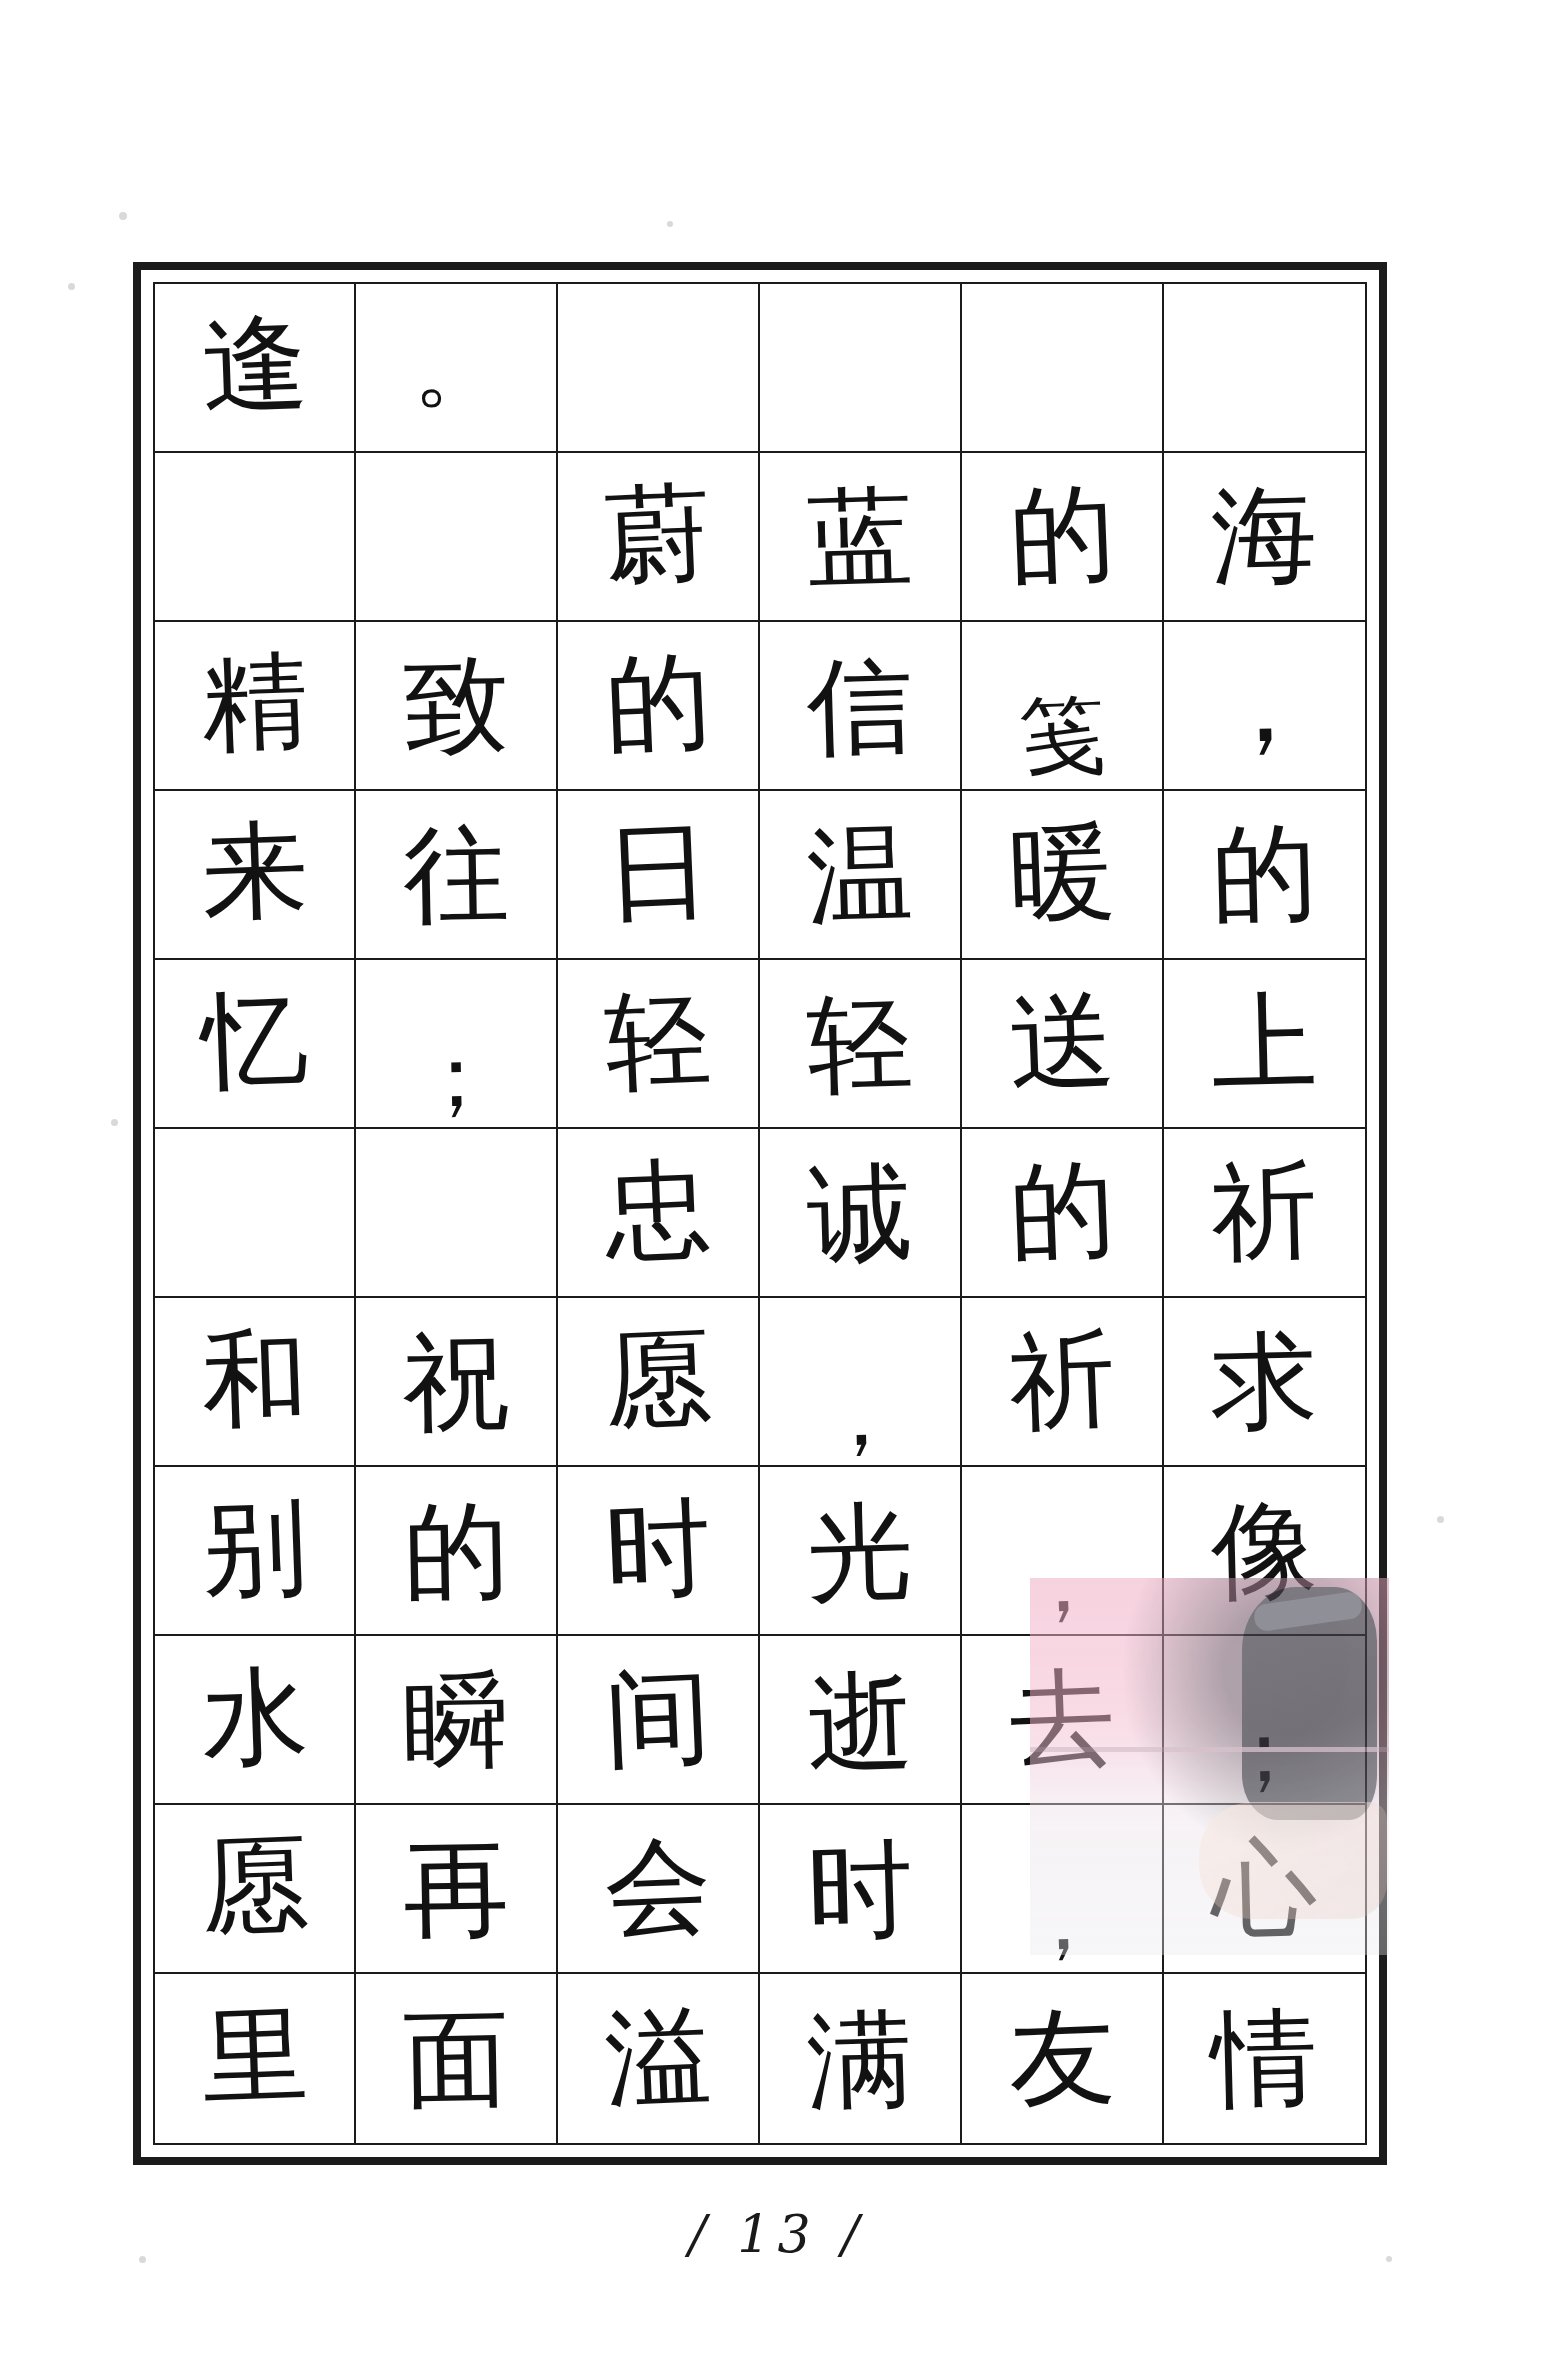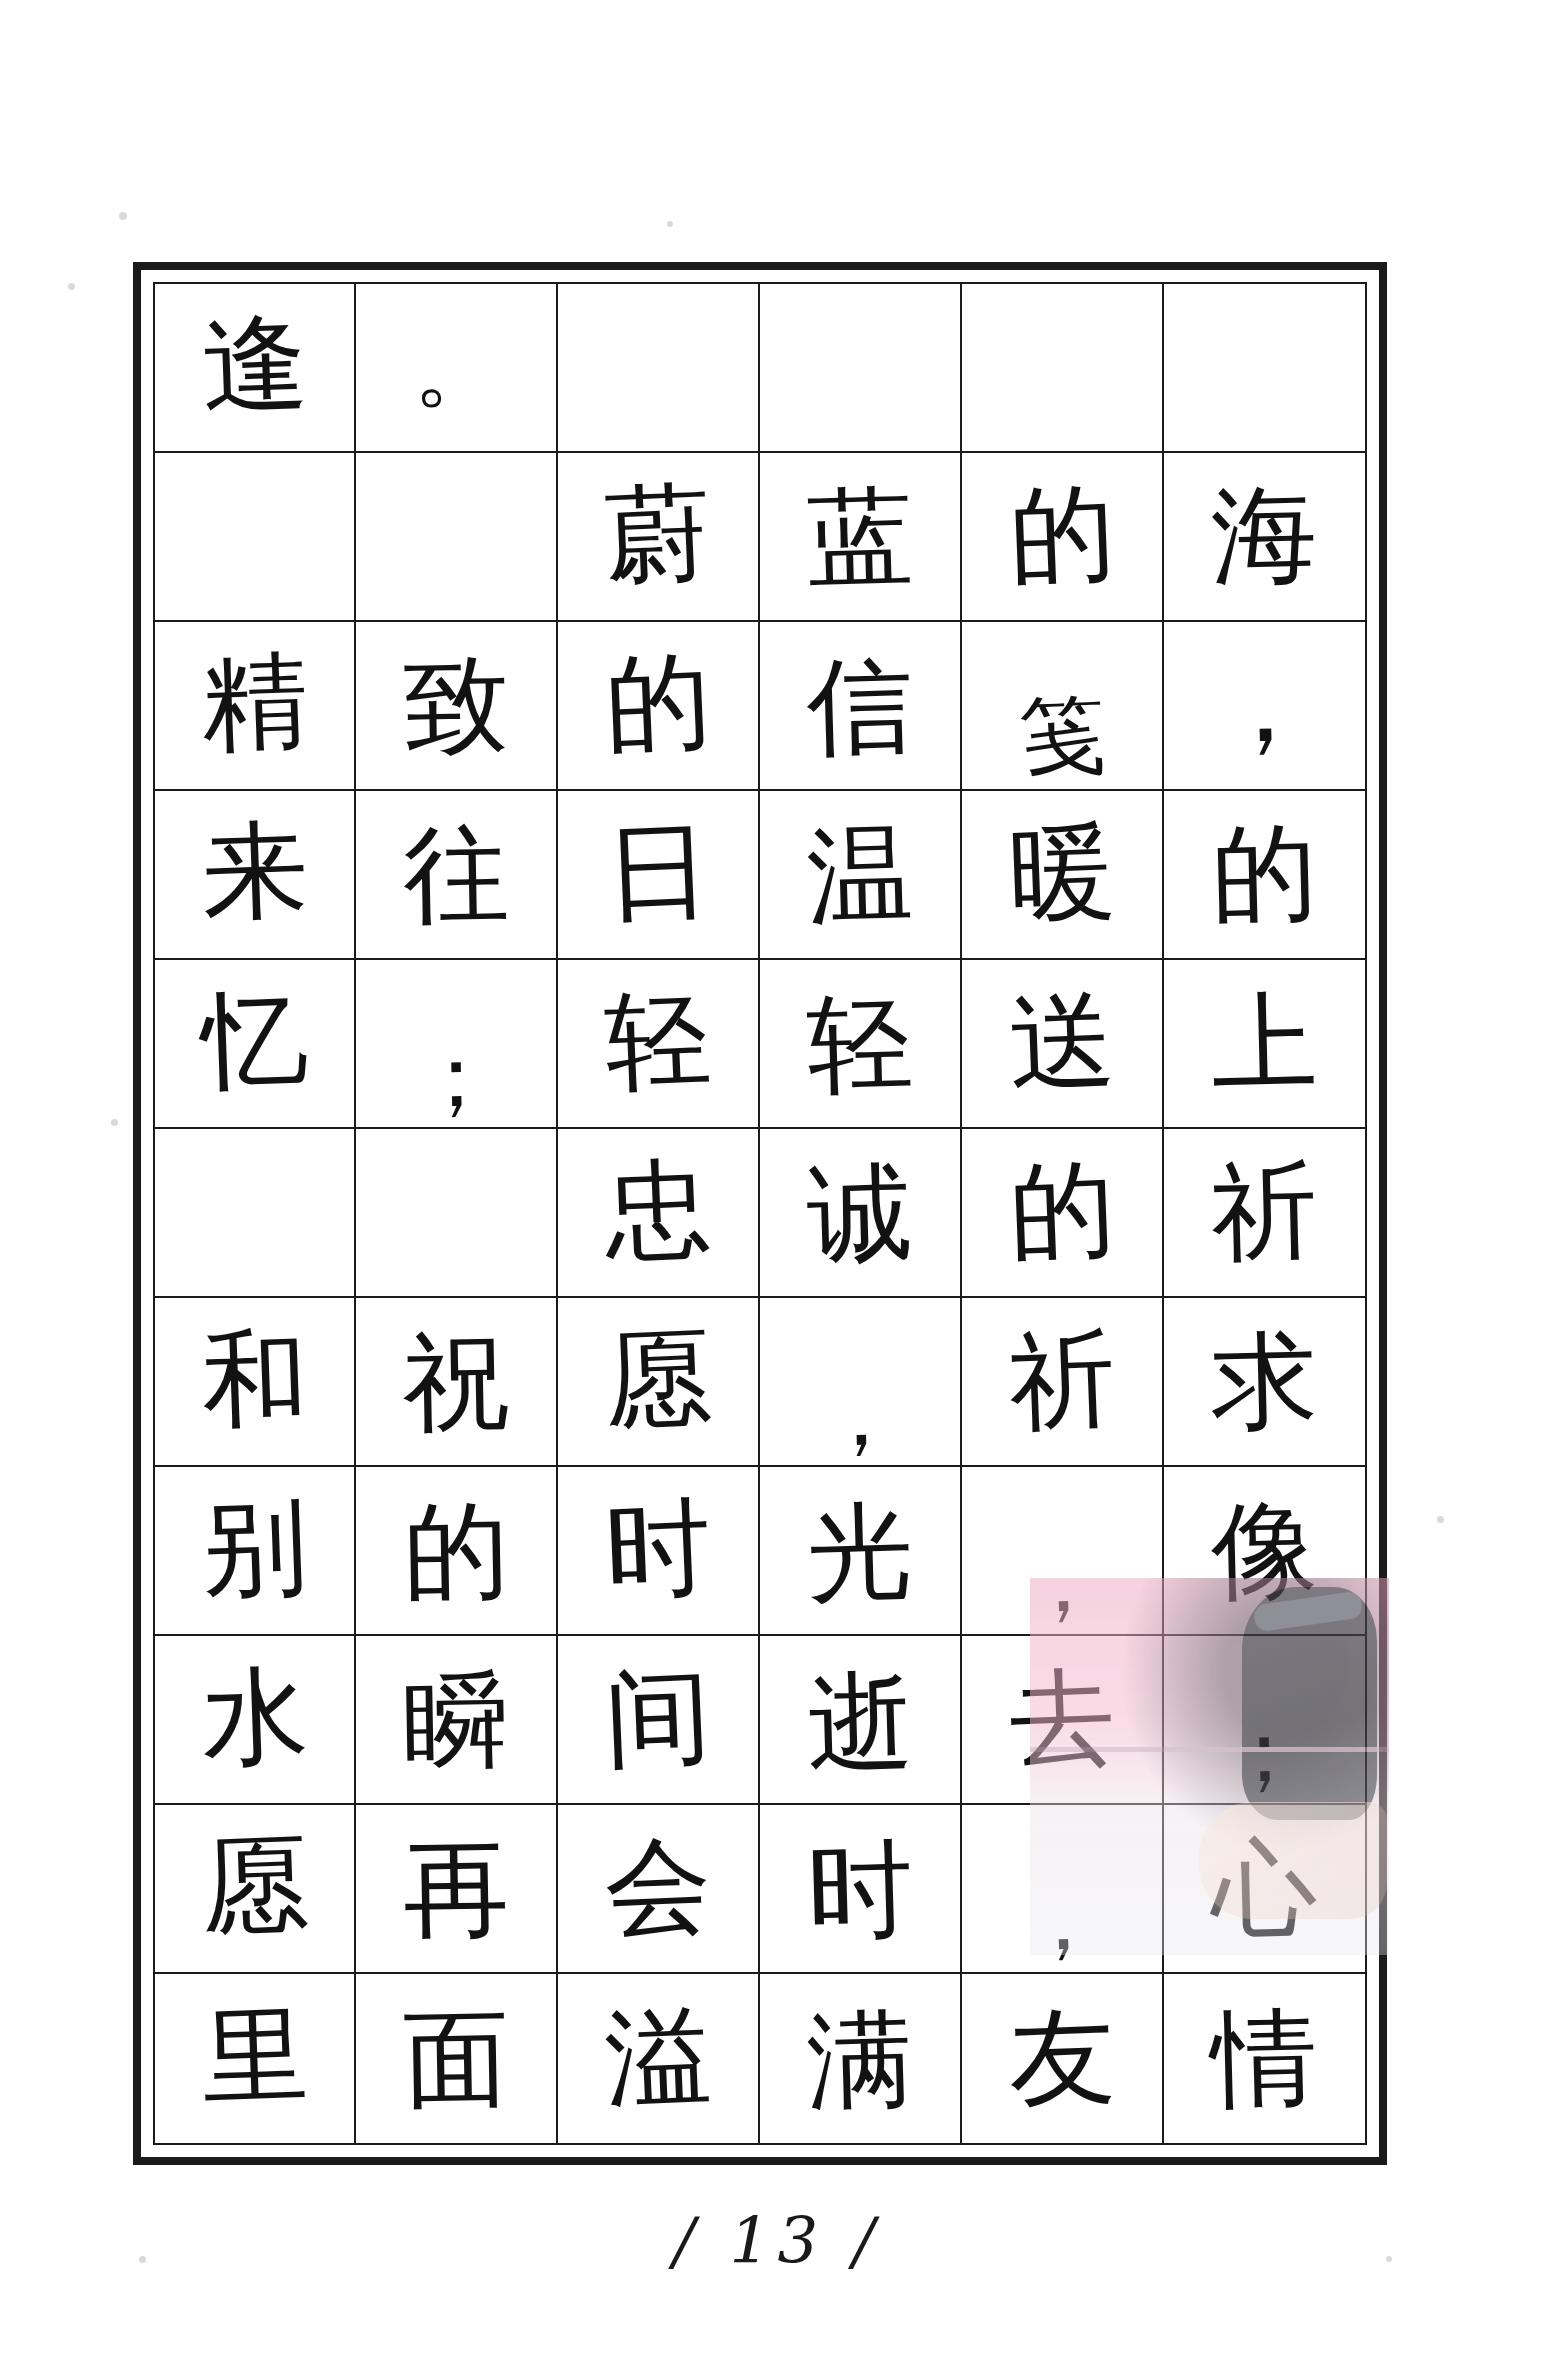--- a/index.html
+++ b/index.html
@@ -166,7 +166,7 @@
     width: 1555px;
     text-align: center;
     font-family: "DejaVu Serif", serif;
-    font-size: 64px;
+    font-size: 52px;
     color: #1a1a1a;
     letter-spacing: 7.2px;
     font-style: italic;

